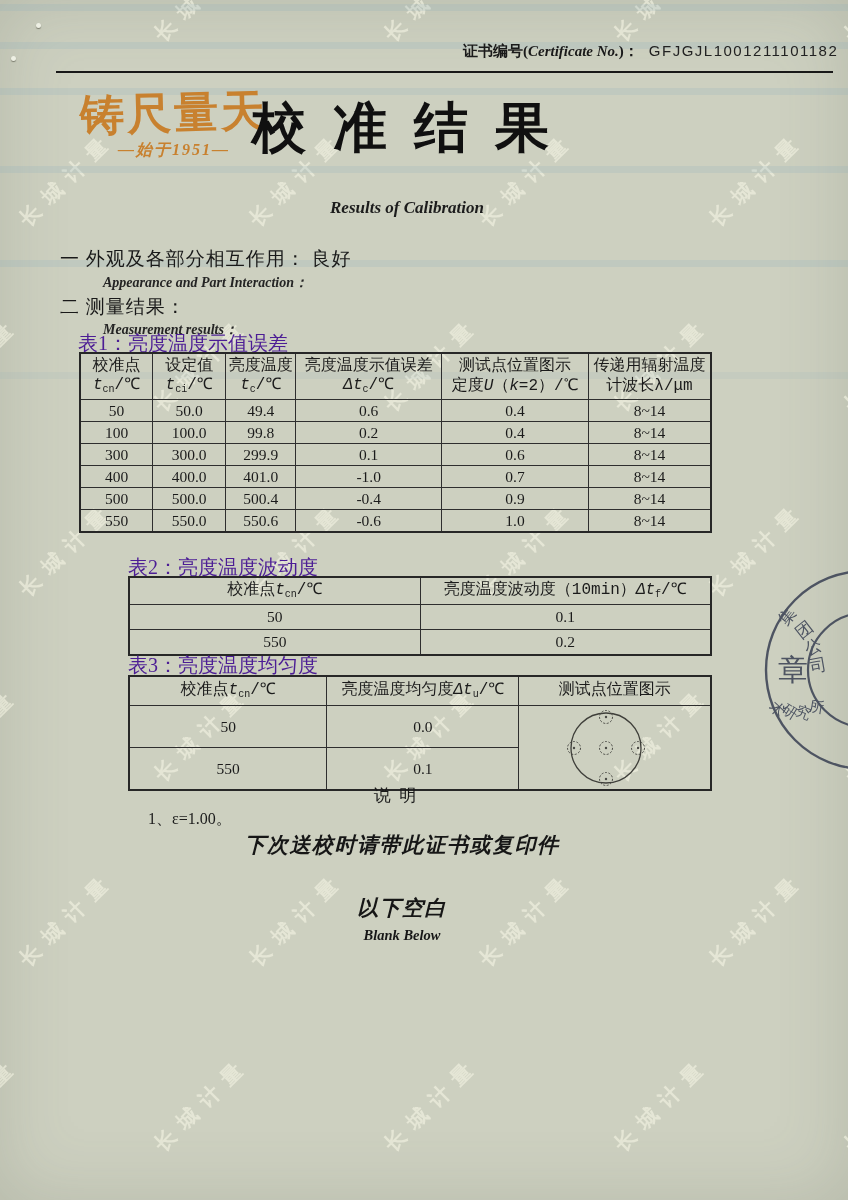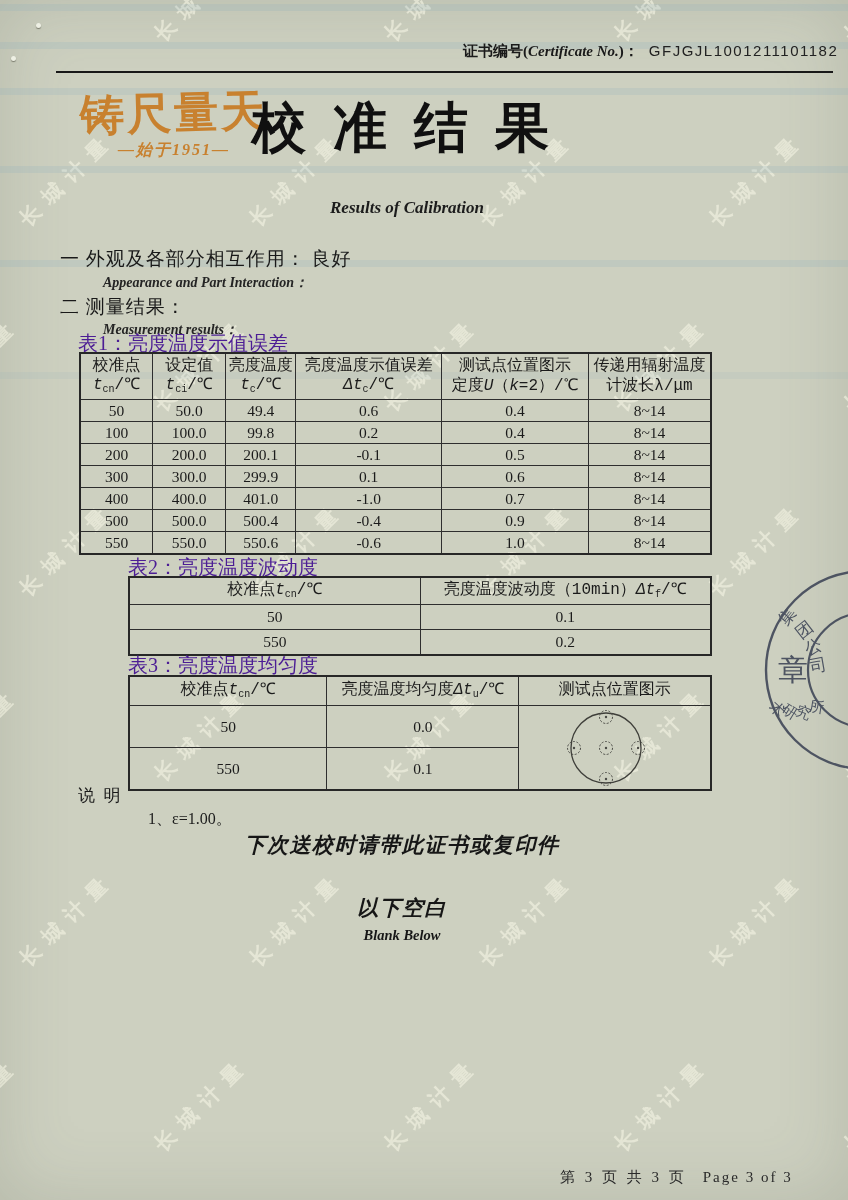--- a/index.html
+++ b/index.html
@@ -176,14 +176,6 @@
           <td>8~14</td>
         </tr>
         <tr>
-          <td>200</td>
-          <td>200.0</td>
-          <td>200.1</td>
-          <td>-0.1</td>
-          <td>0.5</td>
-          <td>8~14</td>
-        </tr>
-        <tr>
           <td>300</td>
           <td>300.0</td>
           <td>299.9</td>

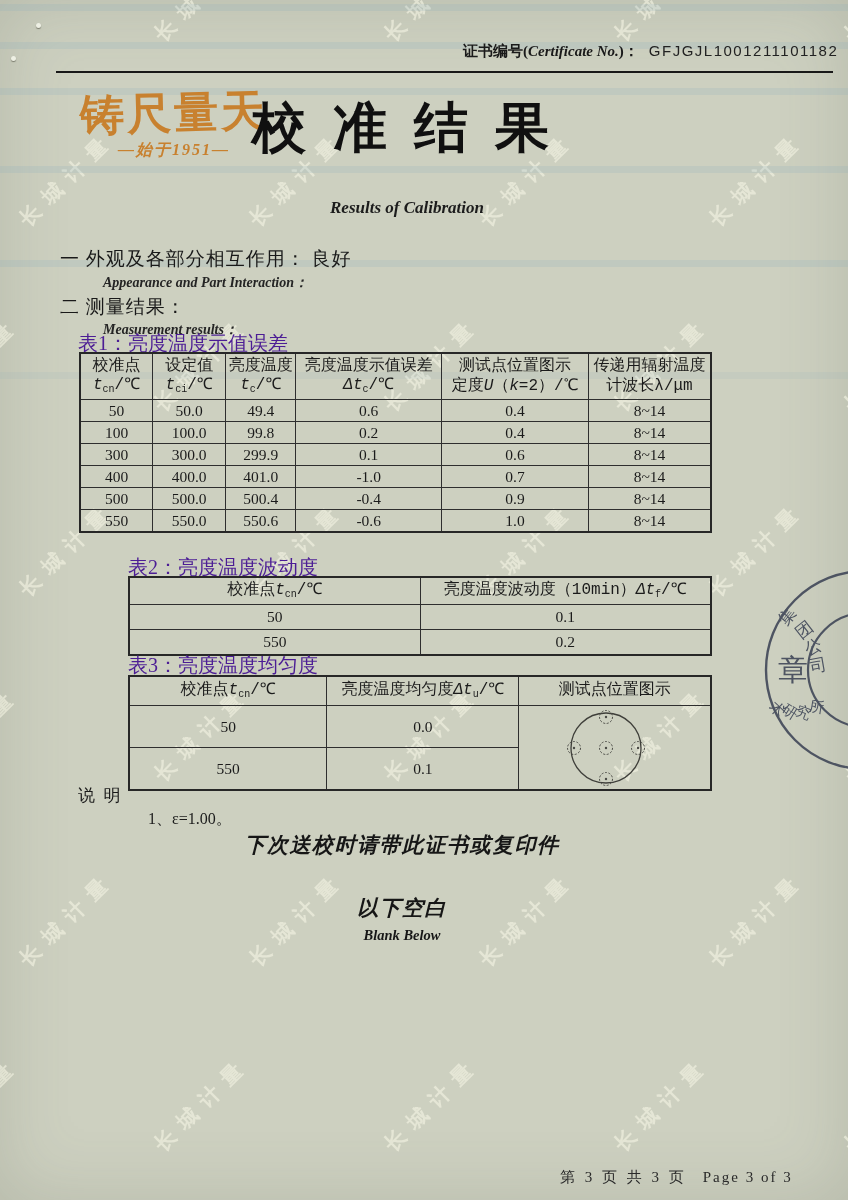--- a/index.html
+++ b/index.html
@@ -42,7 +42,7 @@
   .t3 th{height:22px;} .t3 td{height:41px;}
   .sym i{font-style:italic;}
   sub{font-size:10px;vertical-align:-3px;}
-  .notes-title{position:absolute;left:78px;top:784px;width:634px;text-align:left;
+  .notes-title{position:absolute;left:78px;top:784px;width:634px;text-align:center;
         font-size:17px;color:#191919;white-space:pre;}
   .note1{position:absolute;left:148px;top:809px;font-size:16px;color:#1b1b1b;}
   .center-block{position:absolute;left:78px;width:648px;text-align:center;color:#161616;font-style:italic;}

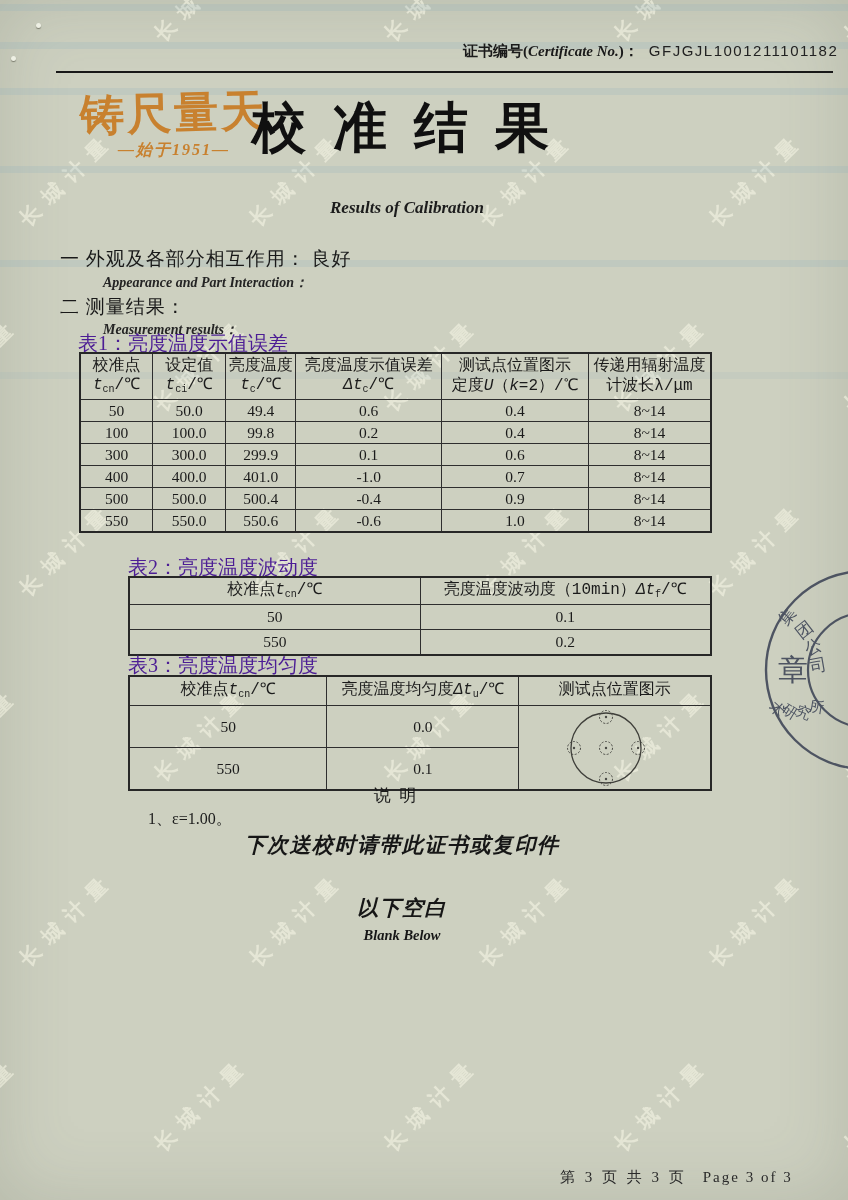--- a/index.html
+++ b/index.html
@@ -303,9 +303,6 @@
     </g>
   </svg>
 
-  <div class="footer">
-    <span class="cn">第 3 页 共 3 页</span><span class="en">Page 3 of 3</span>
-  </div>
 
 </div>
 

